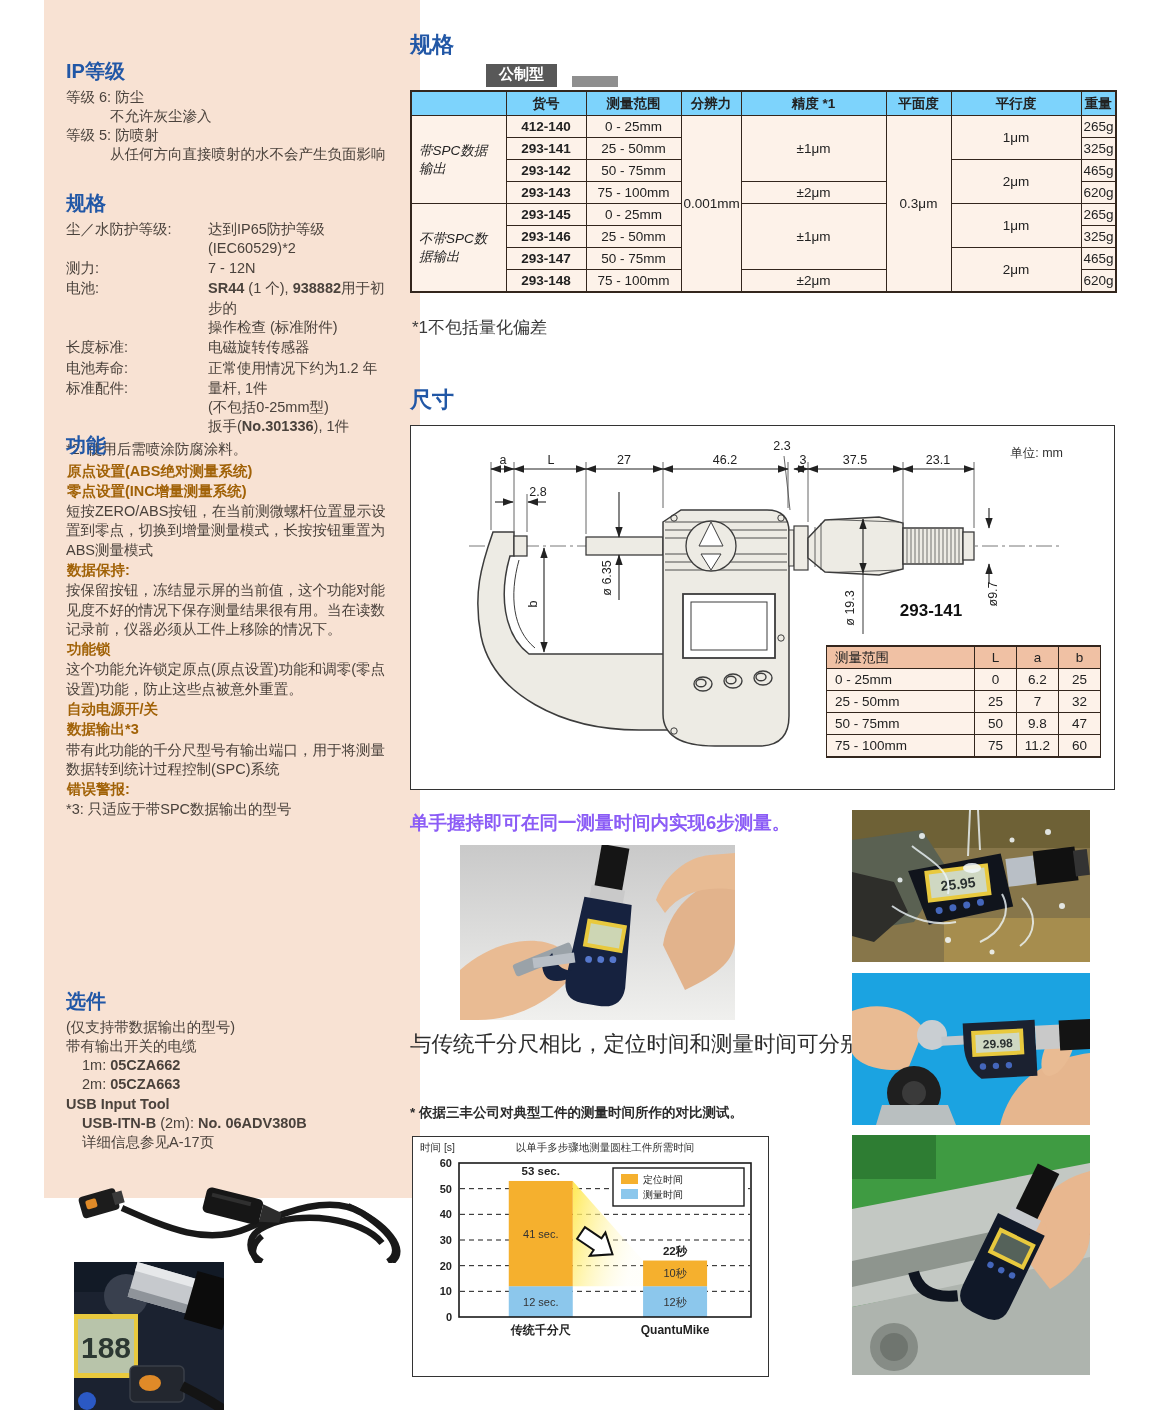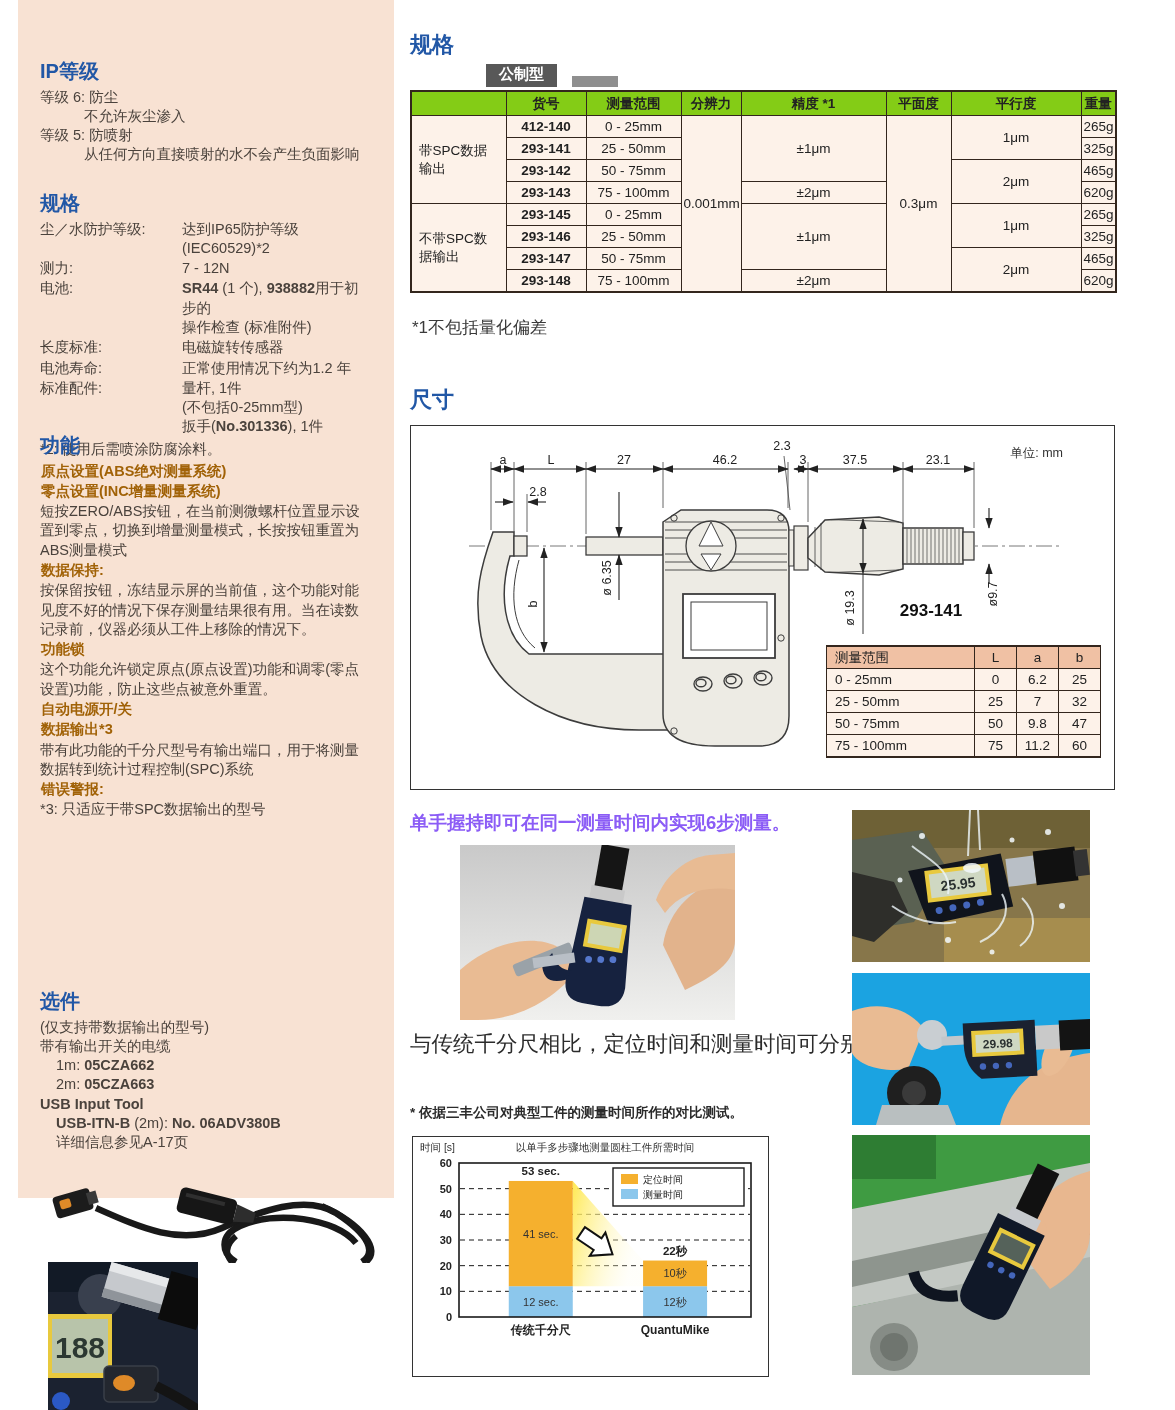--- a/index.html
+++ b/index.html
@@ -7,7 +7,7 @@
   #page{position:relative;width:1175px;height:1410px;background:#fff;overflow:hidden;}
 
   
-  .sidebar{position:absolute;left:18px;top:0;width:376px;height:1198px;background:#f8e2d3;}
+  .sidebar{position:absolute;left:44px;top:0;width:376px;height:1198px;background:#f8e2d3;}
   .sb-section{position:absolute;left:22px;width:332px;font-size:14.5px;line-height:1.33;color:#4a423c;}
   .sb-h{color:#2157a6;font-size:20px;font-weight:bold;margin:0 0 3px 0;}
   .ip-line{margin:0;}

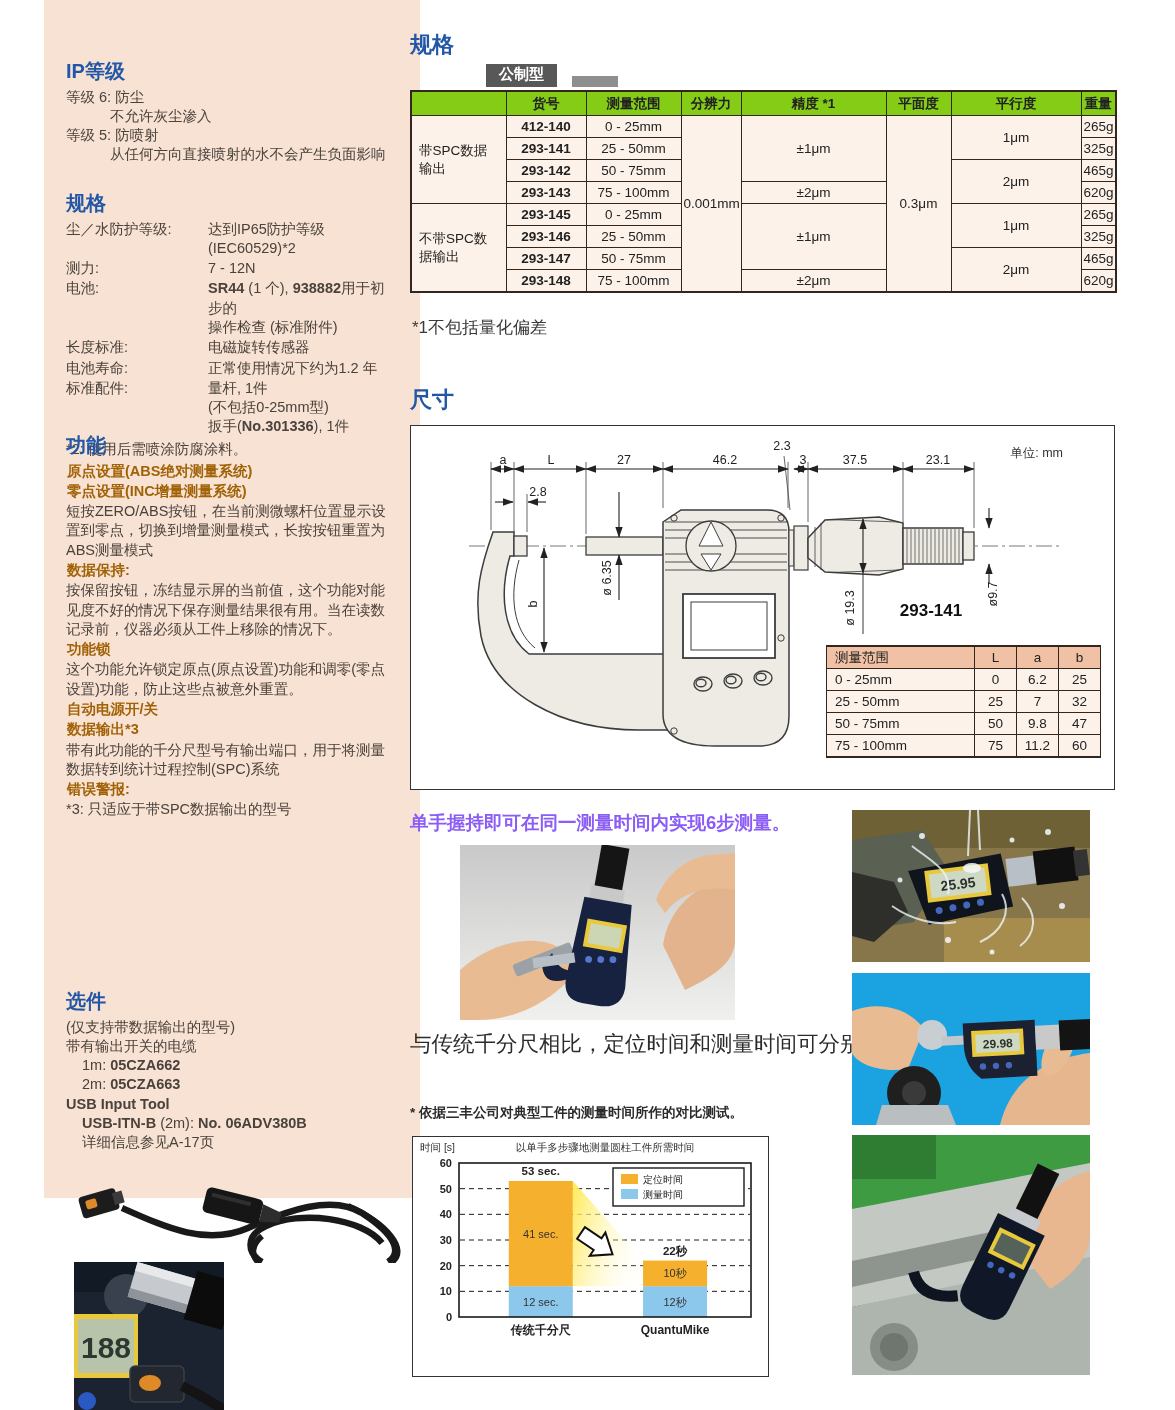--- a/index.html
+++ b/index.html
@@ -31,7 +31,7 @@
 
   table.spec{position:absolute;left:0;top:90px;border-collapse:collapse;width:705px;font-size:13.5px;color:#222;border:2px solid #33261d;table-layout:fixed;}
   table.spec th,table.spec td{border:1px solid #33261d;text-align:center;padding:0 2px;height:21px;overflow:hidden;}
-  table.spec thead th{background:#84cc16;font-weight:bold;height:23px;}
+  table.spec thead th{background:#7dd3fc;font-weight:bold;height:23px;}
   table.spec td{background:#fdf2e9;}
   table.spec td.group{text-align:left;padding:2px 7px;line-height:1.3;}
   table.spec td.code{font-weight:bold;}

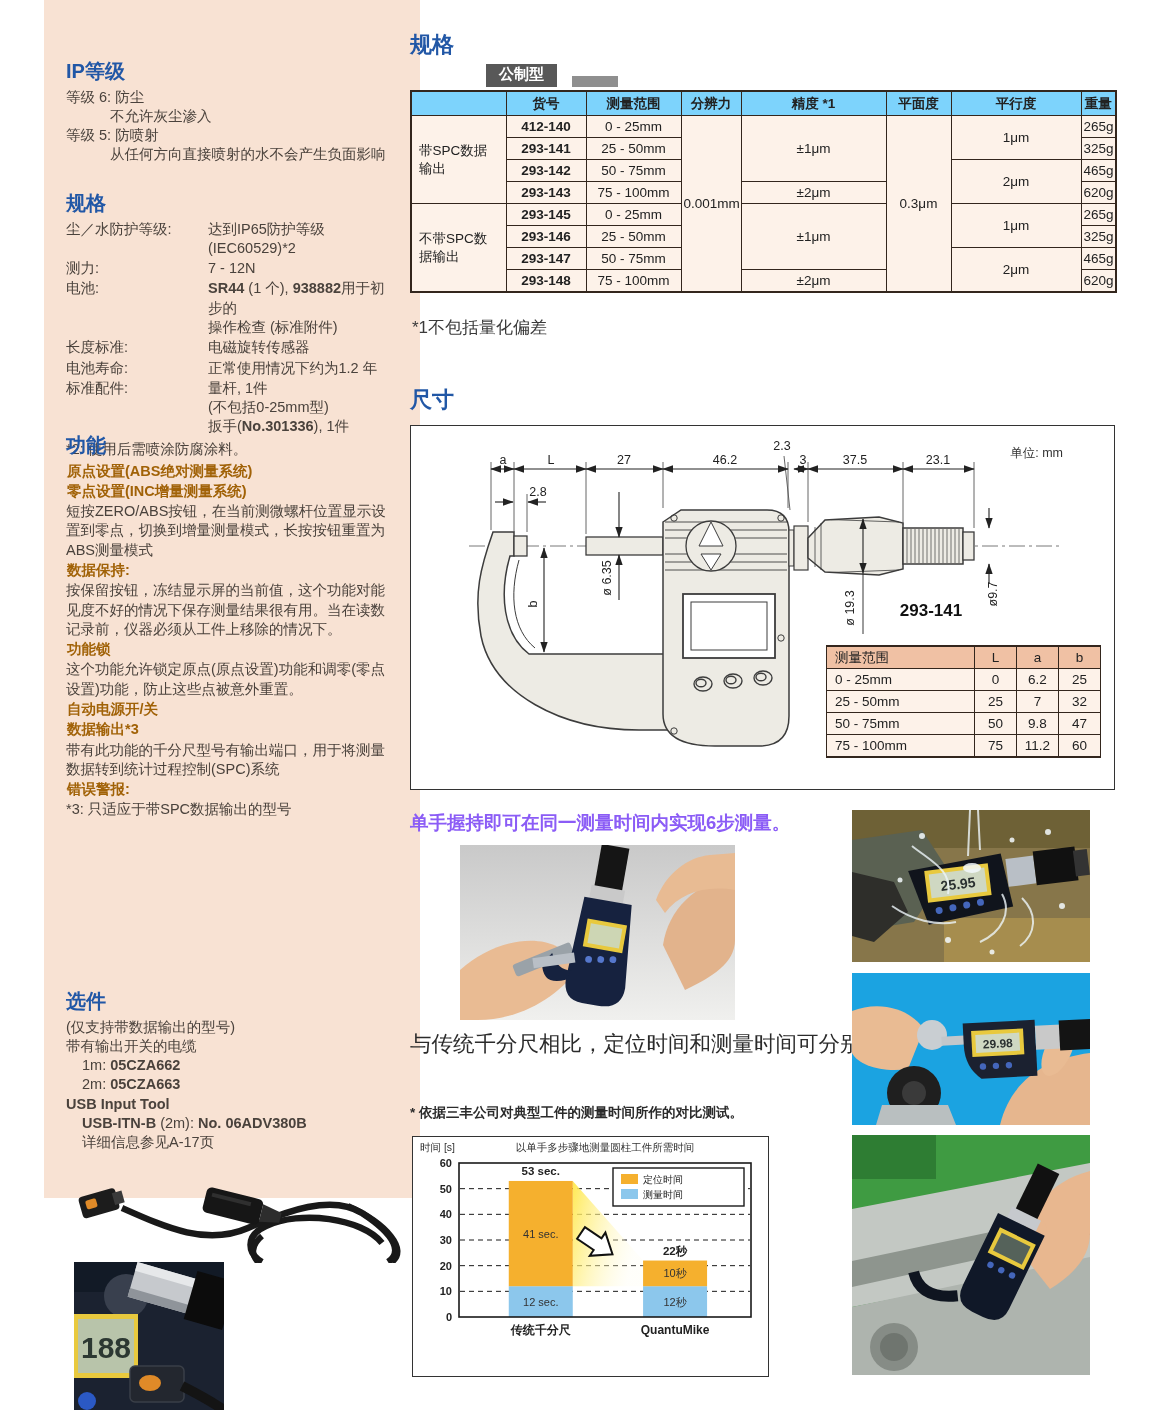--- a/index.html
+++ b/index.html
@@ -33,7 +33,7 @@
   table.spec th,table.spec td{border:1px solid #33261d;text-align:center;padding:0 2px;height:21px;overflow:hidden;}
   table.spec thead th{background:#7dd3fc;font-weight:bold;height:23px;}
   table.spec td{background:#fdf2e9;}
-  table.spec td.group{text-align:left;padding:2px 7px;line-height:1.3;}
+  table.spec td.group{text-align:left;padding:2px 7px;line-height:1.3;font-style:italic;}
   table.spec td.code{font-weight:bold;}
   .spec-foot{position:absolute;left:2px;top:299px;font-size:17px;color:#3a3a3a;}
 

